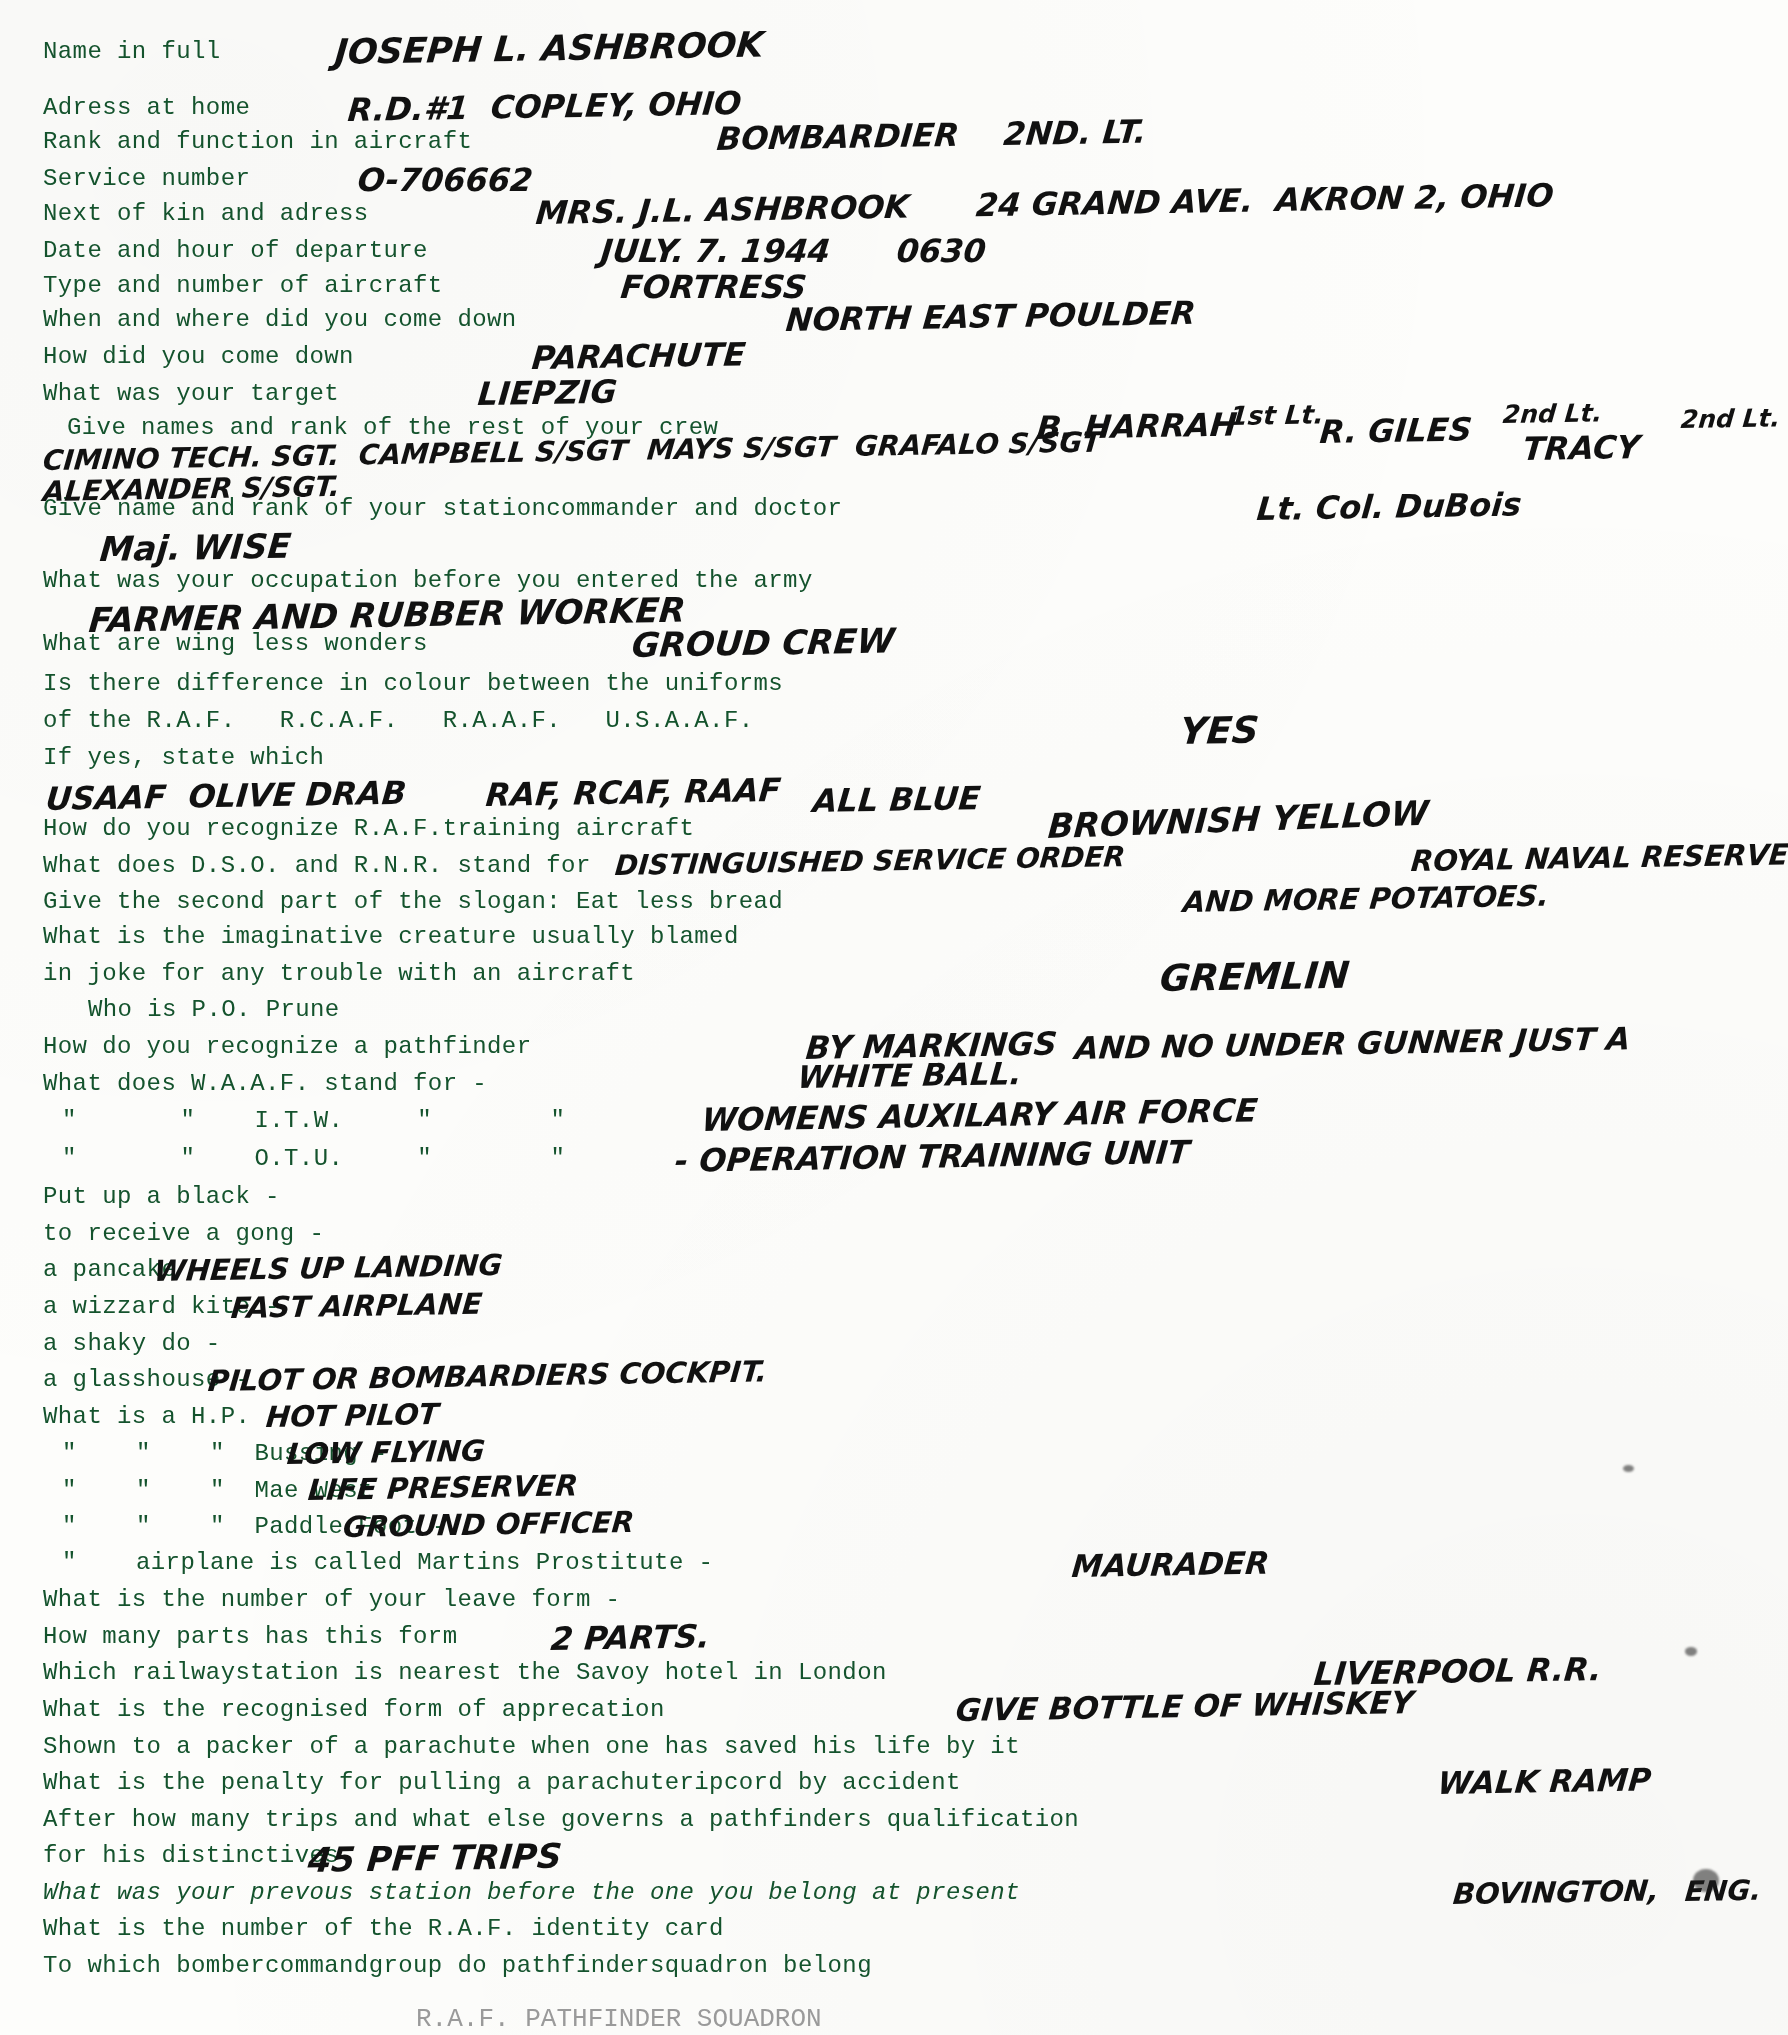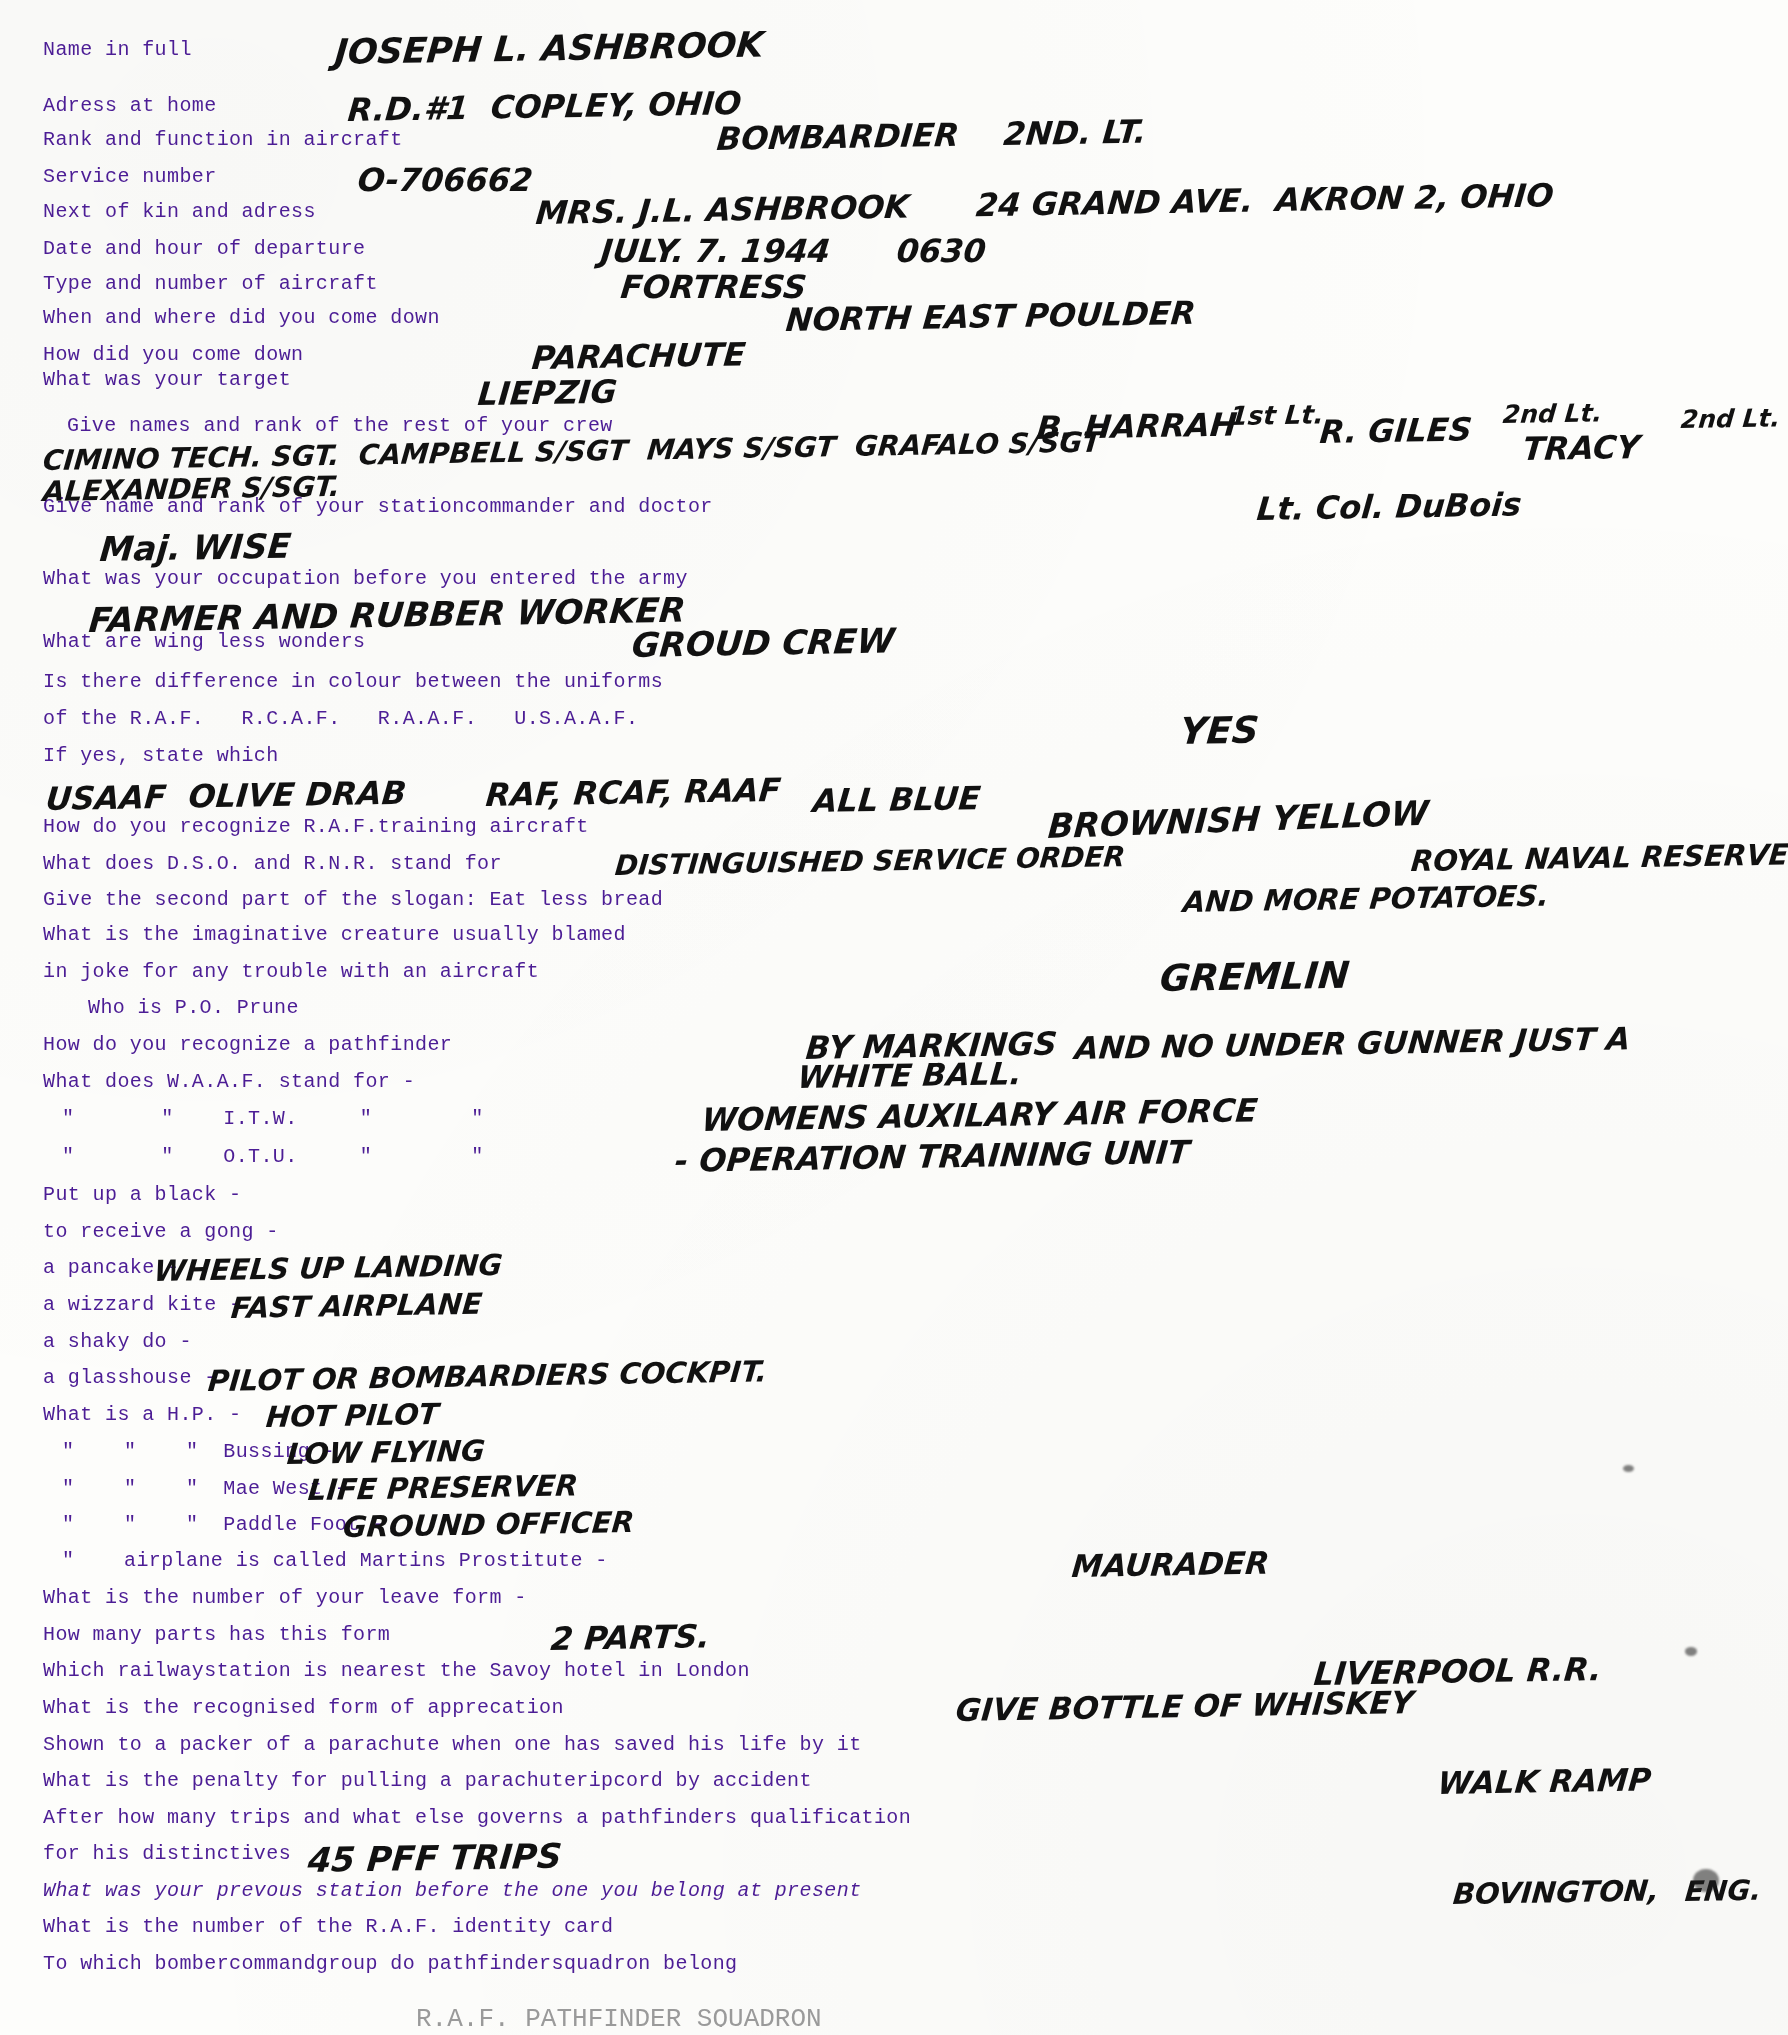--- a/index.html
+++ b/index.html
@@ -41,9 +41,9 @@
     position: absolute;
     white-space: pre;
     font-family: "Liberation Mono", monospace;
-    font-size: 20px;
+    font-size: 24px;
     letter-spacing: 0.4px;
-    color: #4c1d95;
+    color: #14532d;
     line-height: 1;
   }
   

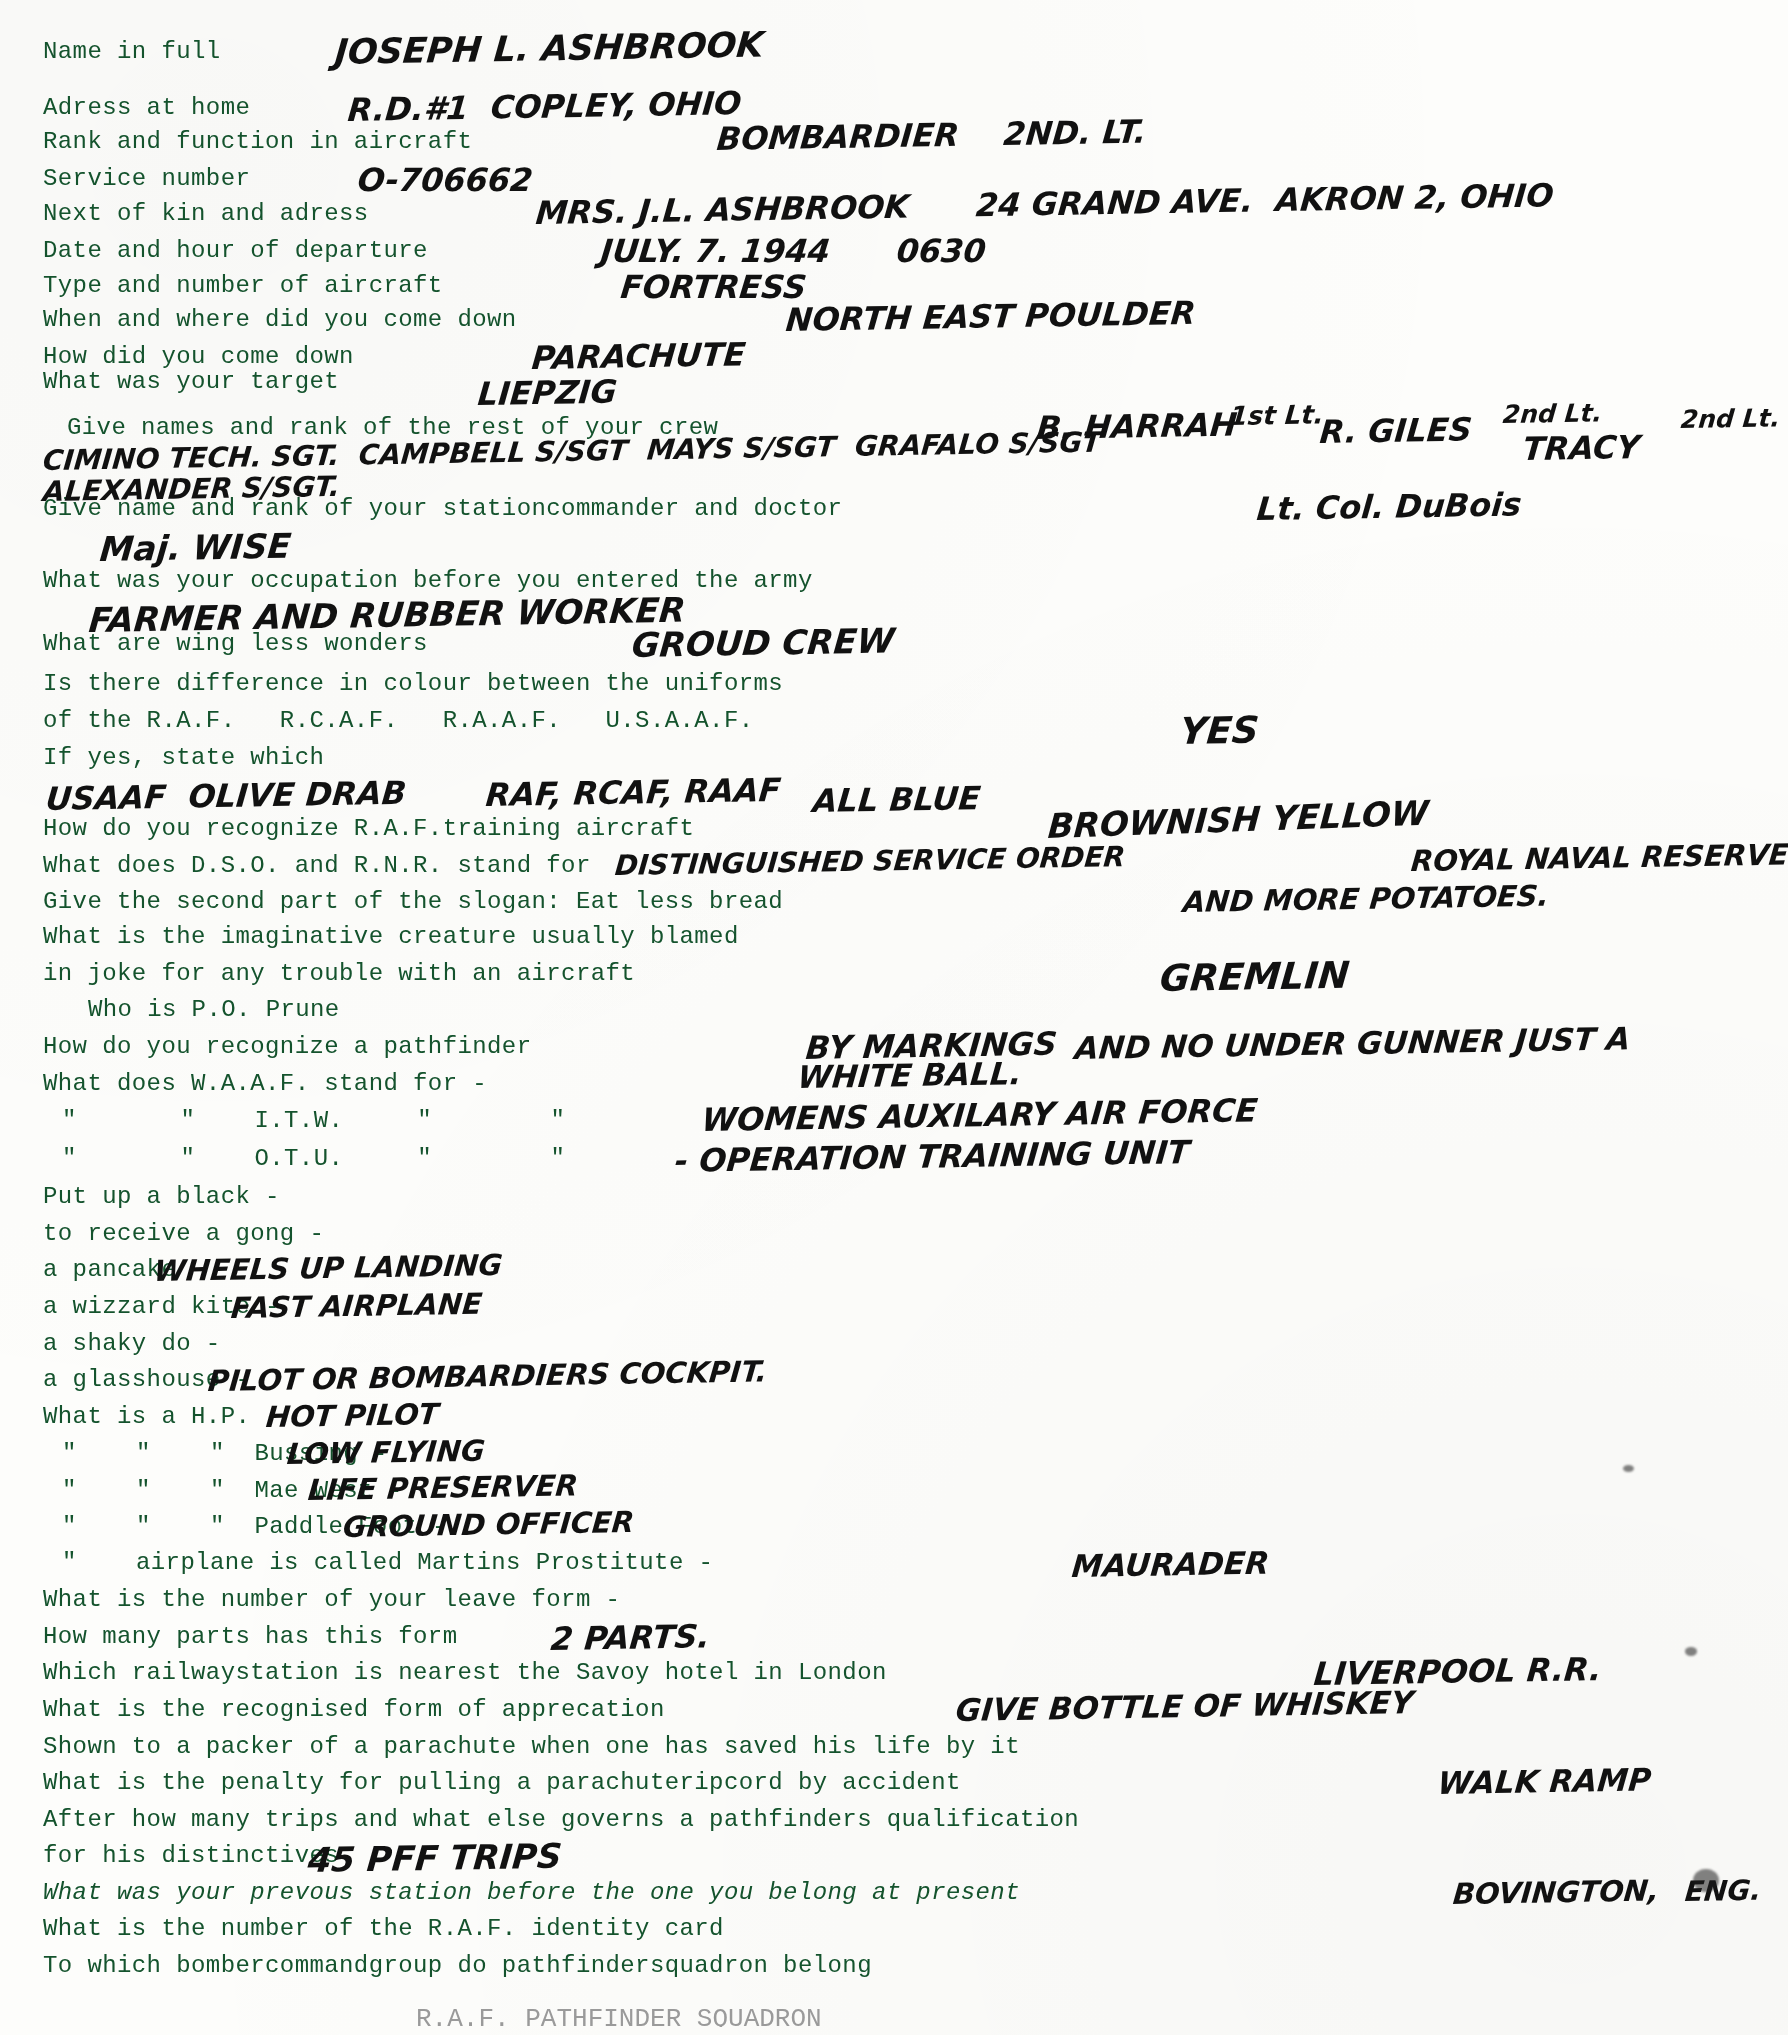--- a/index.html
+++ b/index.html
@@ -91,7 +91,7 @@
     <div class="line" style="left: 43px; top: 274px;">Type and number of aircraft</div>
     <div class="line" style="left: 43px; top: 308px;">When and where did you come down</div>
     <div class="line" style="left: 43px; top: 345px;">How did you come down</div>
-    <div class="line" style="left: 43px; top: 370px;">What was your target</div>
+    <div class="line" style="left: 43px; top: 382px;">What was your target</div>
     <div class="line" style="left: 43px; top: 416px; margin-left: 24px;">Give names and rank of the rest of your crew</div>
     <div class="line" style="left: 43px; top: 497px;">Give name and rank of your stationcommander and doctor</div>
     <div class="line" style="left: 43px; top: 569px;">What was your occupation before you entered the army</div>

